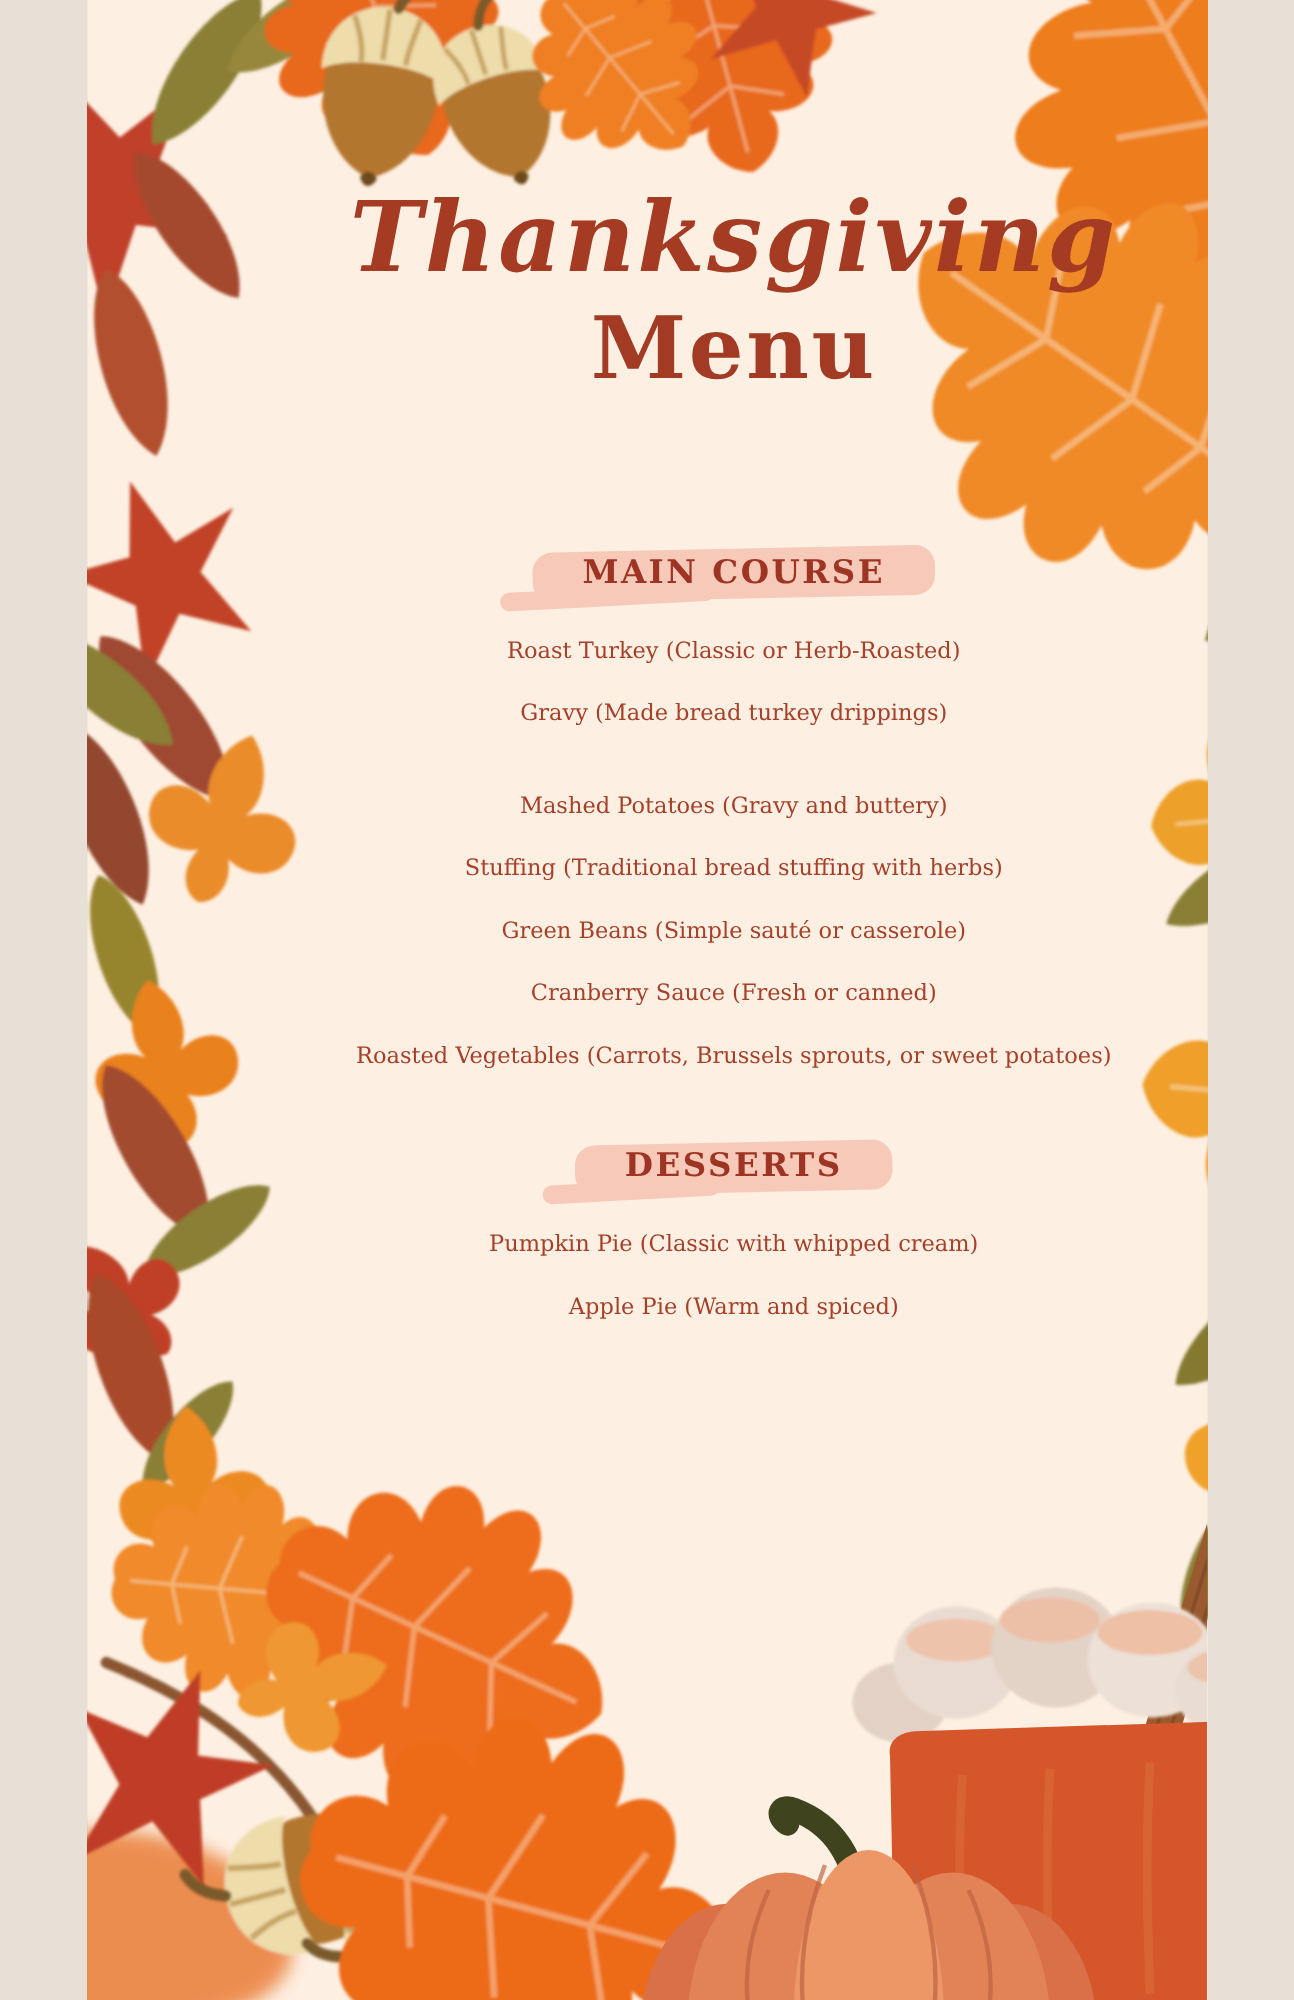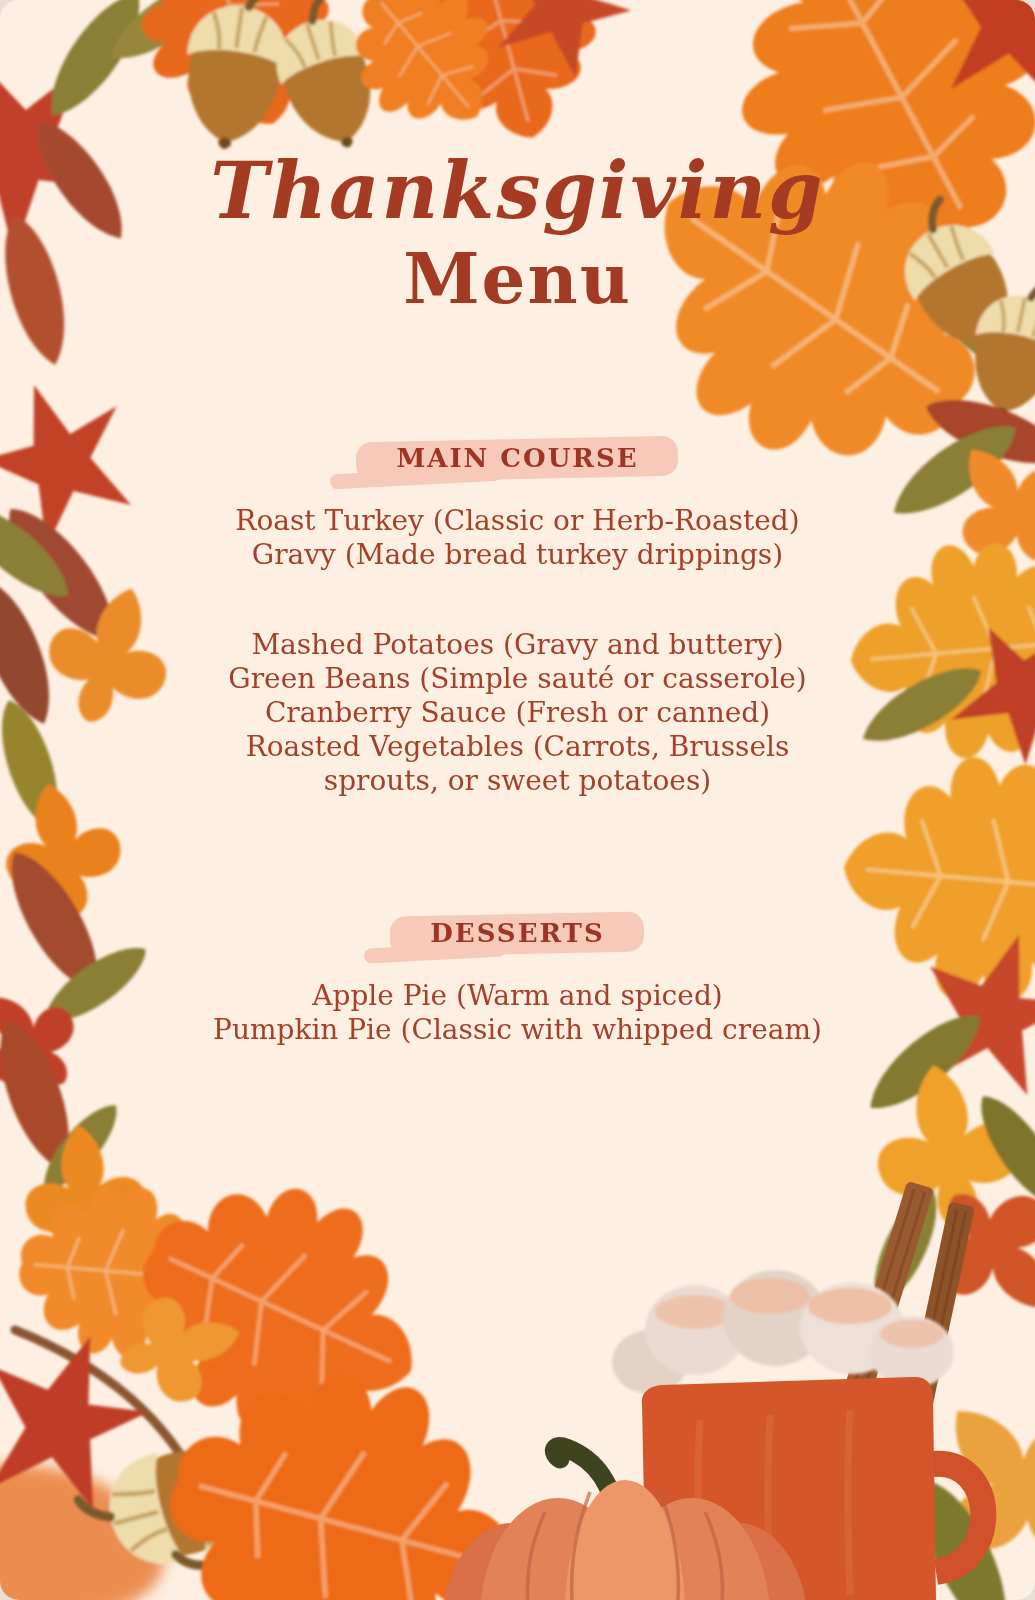--- a/index.html
+++ b/index.html
@@ -4,10 +4,9 @@
 <style>
   html,body{margin:0;padding:0;background:#e8e0d6;}
   .poster{
-    position:relative;width:1035px;height:1600px;margin:0 auto;
+    position:relative;width:896px;height:1600px;margin:0 auto;
     background:#fdf0e2;overflow:hidden;
     font-family:"DejaVu Serif", serif;
-    border-radius:19px;
   }
   .decor{position:absolute;left:0;top:0;width:1035px;height:1600px;display:block;}
   .text-layer{position:absolute;left:0;top:0;width:1035px;height:1600px;}

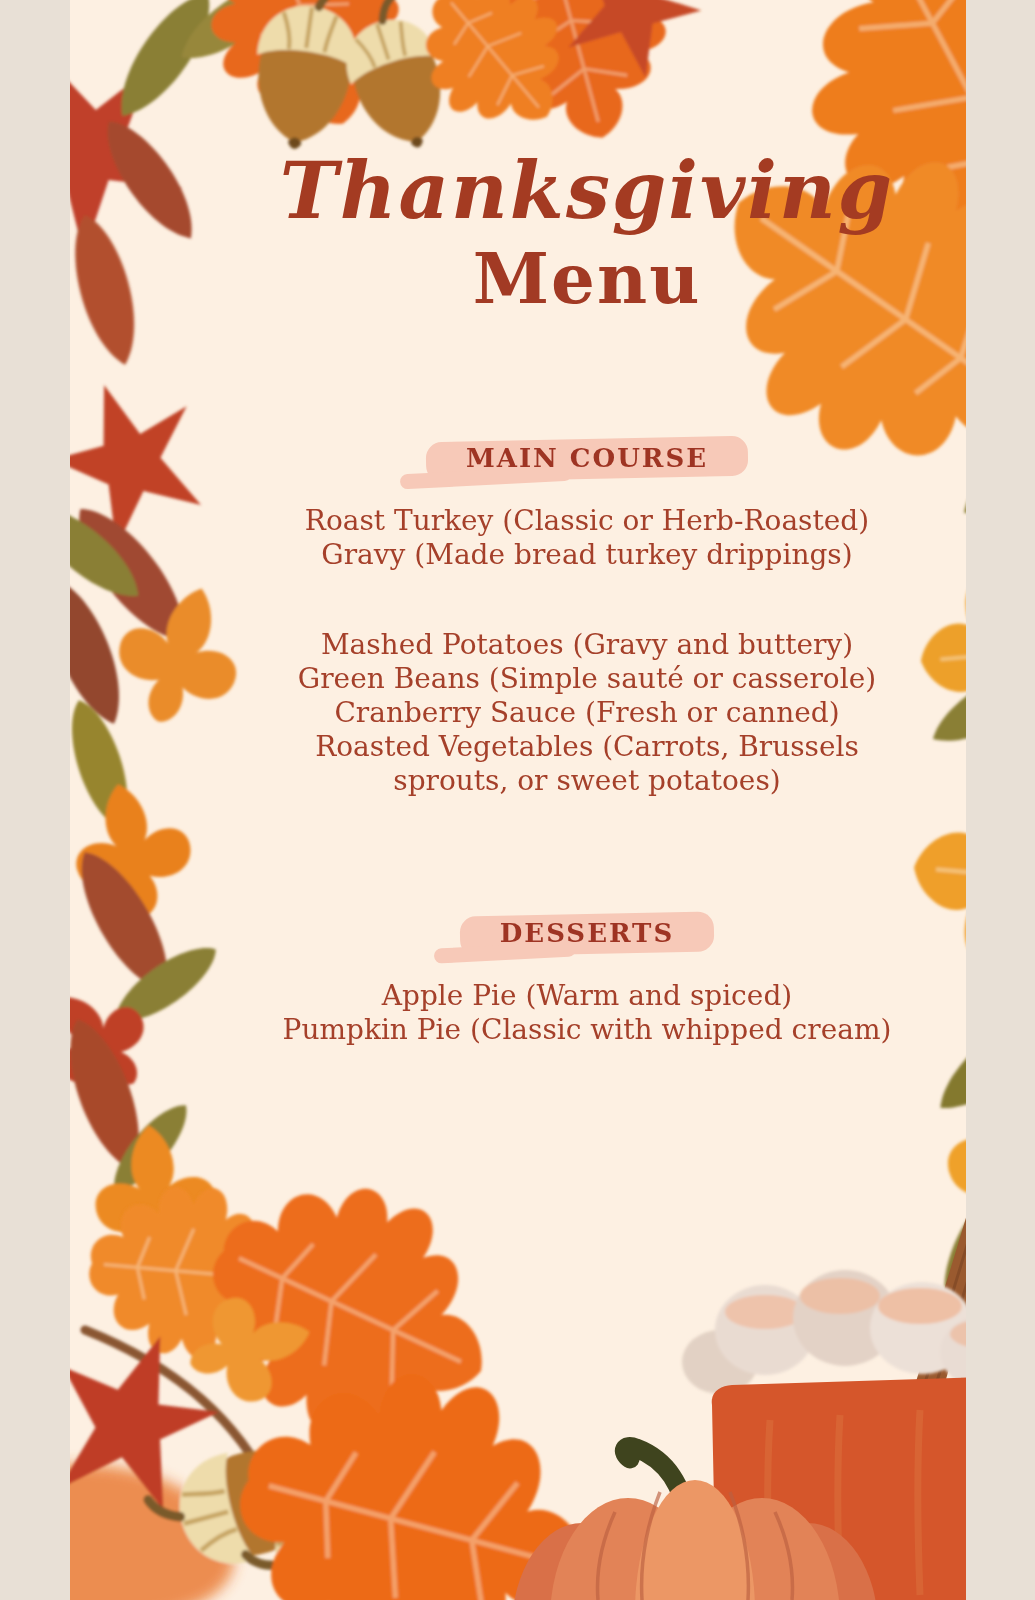--- a/index.html
+++ b/index.html
@@ -33,7 +33,7 @@
     background:#f7c9b8;border-radius:8px;transform:rotate(-3deg);
   }
   .items{margin:22px auto 0;max-width:650px;}
-  .item{margin:0;font-size:28px;line-height:34px;color:#a5402a;}
+  .item{margin:16px;font-size:18px;line-height:34px;color:#a5402a;}
 </style>
 </head>
 <body>

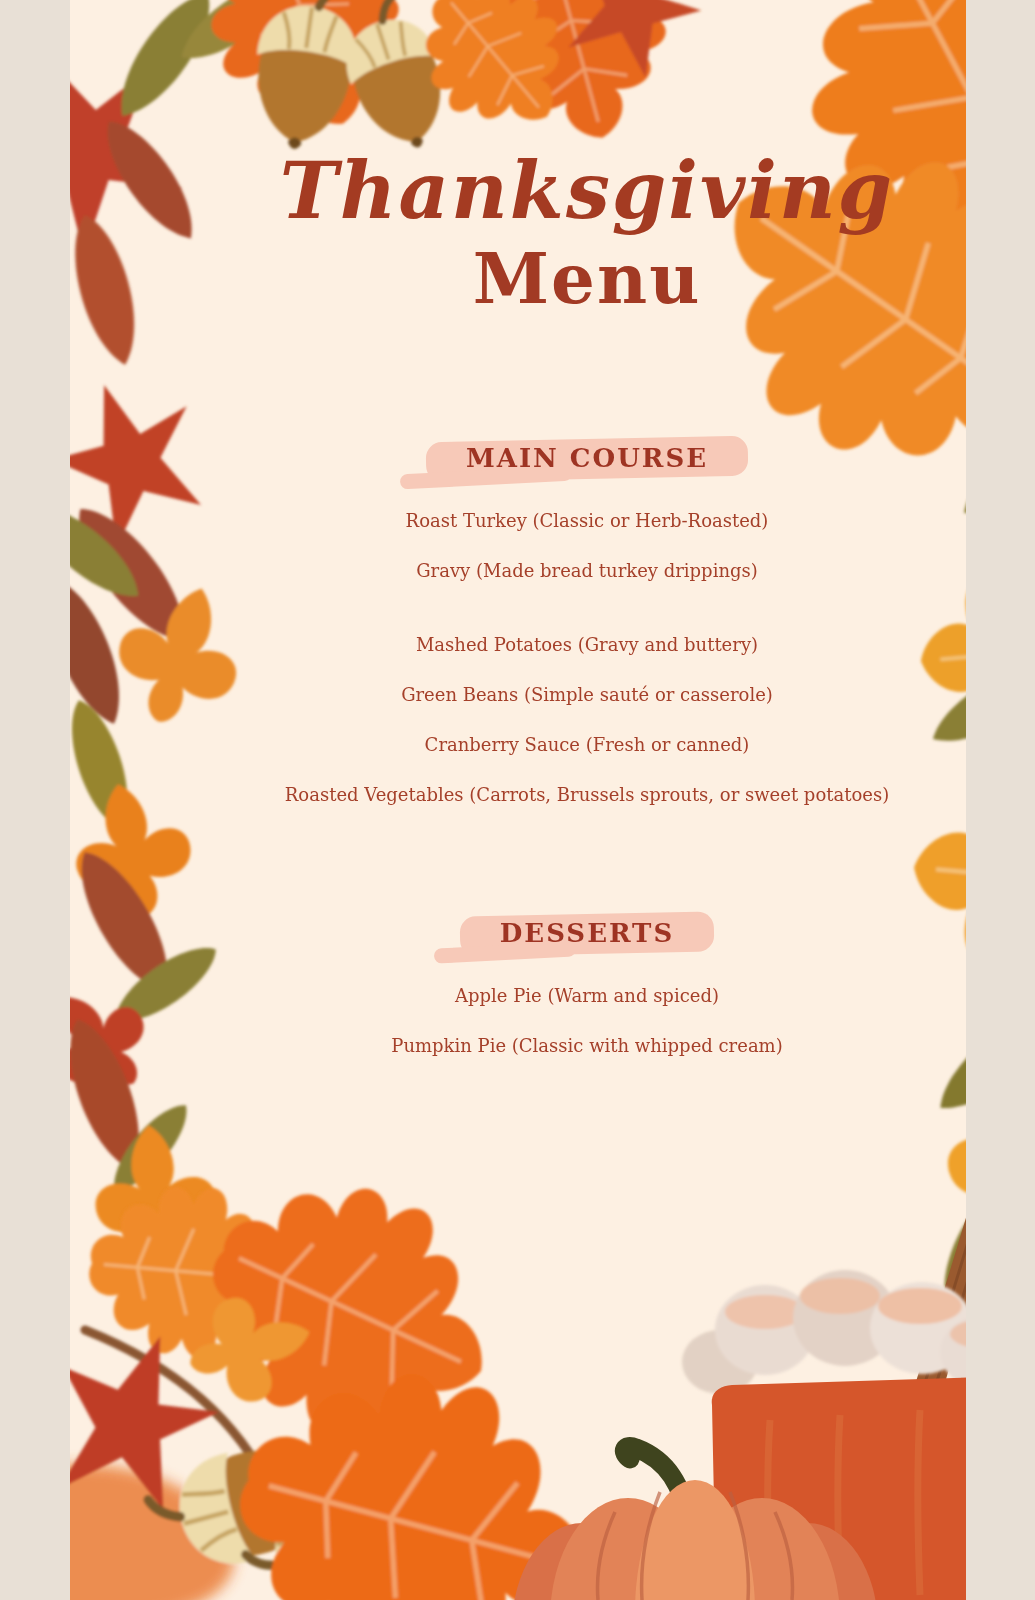--- a/index.html
+++ b/index.html
@@ -187,6 +187,7 @@
     <section class="menu-section s1">
       <div class="items">
         <p class="item">Mashed Potatoes (Gravy and buttery)</p>
+        <p class="item">Stuffing (Traditional bread stuffing with herbs)</p>
         <p class="item">Green Beans (Simple sauté or casserole)</p>
         <p class="item">Cranberry Sauce (Fresh or canned)</p>
         <p class="item">Roasted Vegetables (Carrots, Brussels sprouts, or sweet potatoes)</p>

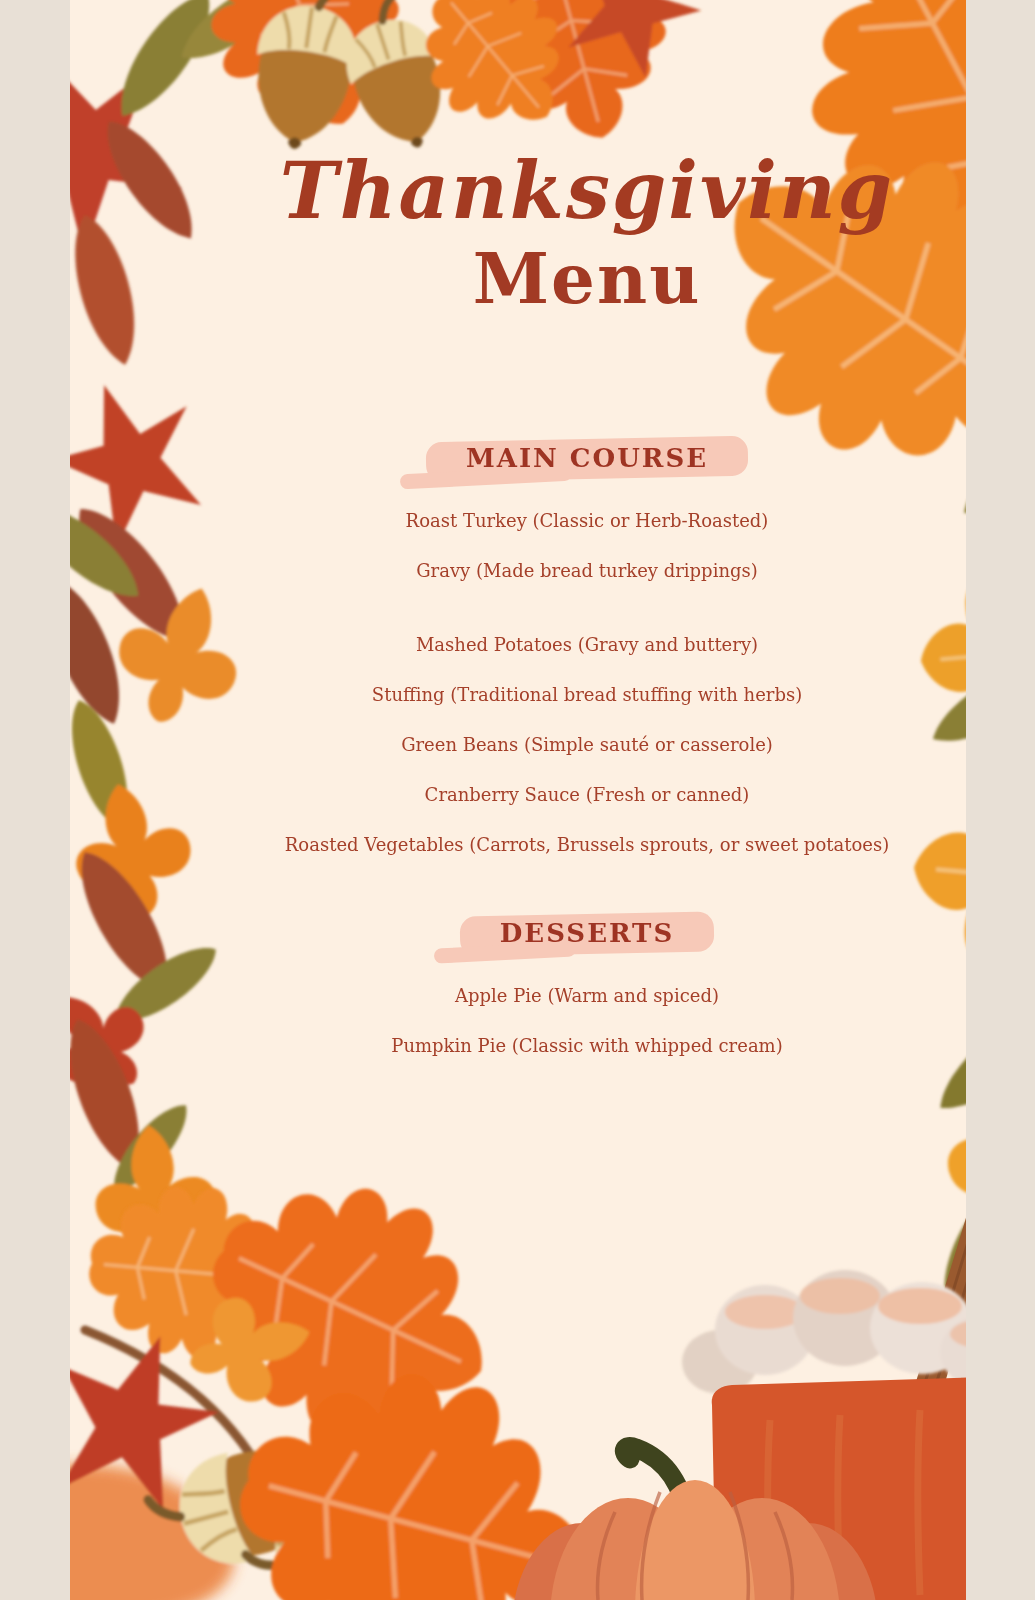--- a/index.html
+++ b/index.html
@@ -197,8 +197,8 @@
     <section class="menu-section s2">
       <h2 class="heading">DESSERTS</h2>
       <div class="items">
+        <p class="item">Pumpkin Pie (Classic with whipped cream)</p>
         <p class="item">Apple Pie (Warm and spiced)</p>
-        <p class="item">Pumpkin Pie (Classic with whipped cream)</p>
       </div>
     </section>
 

